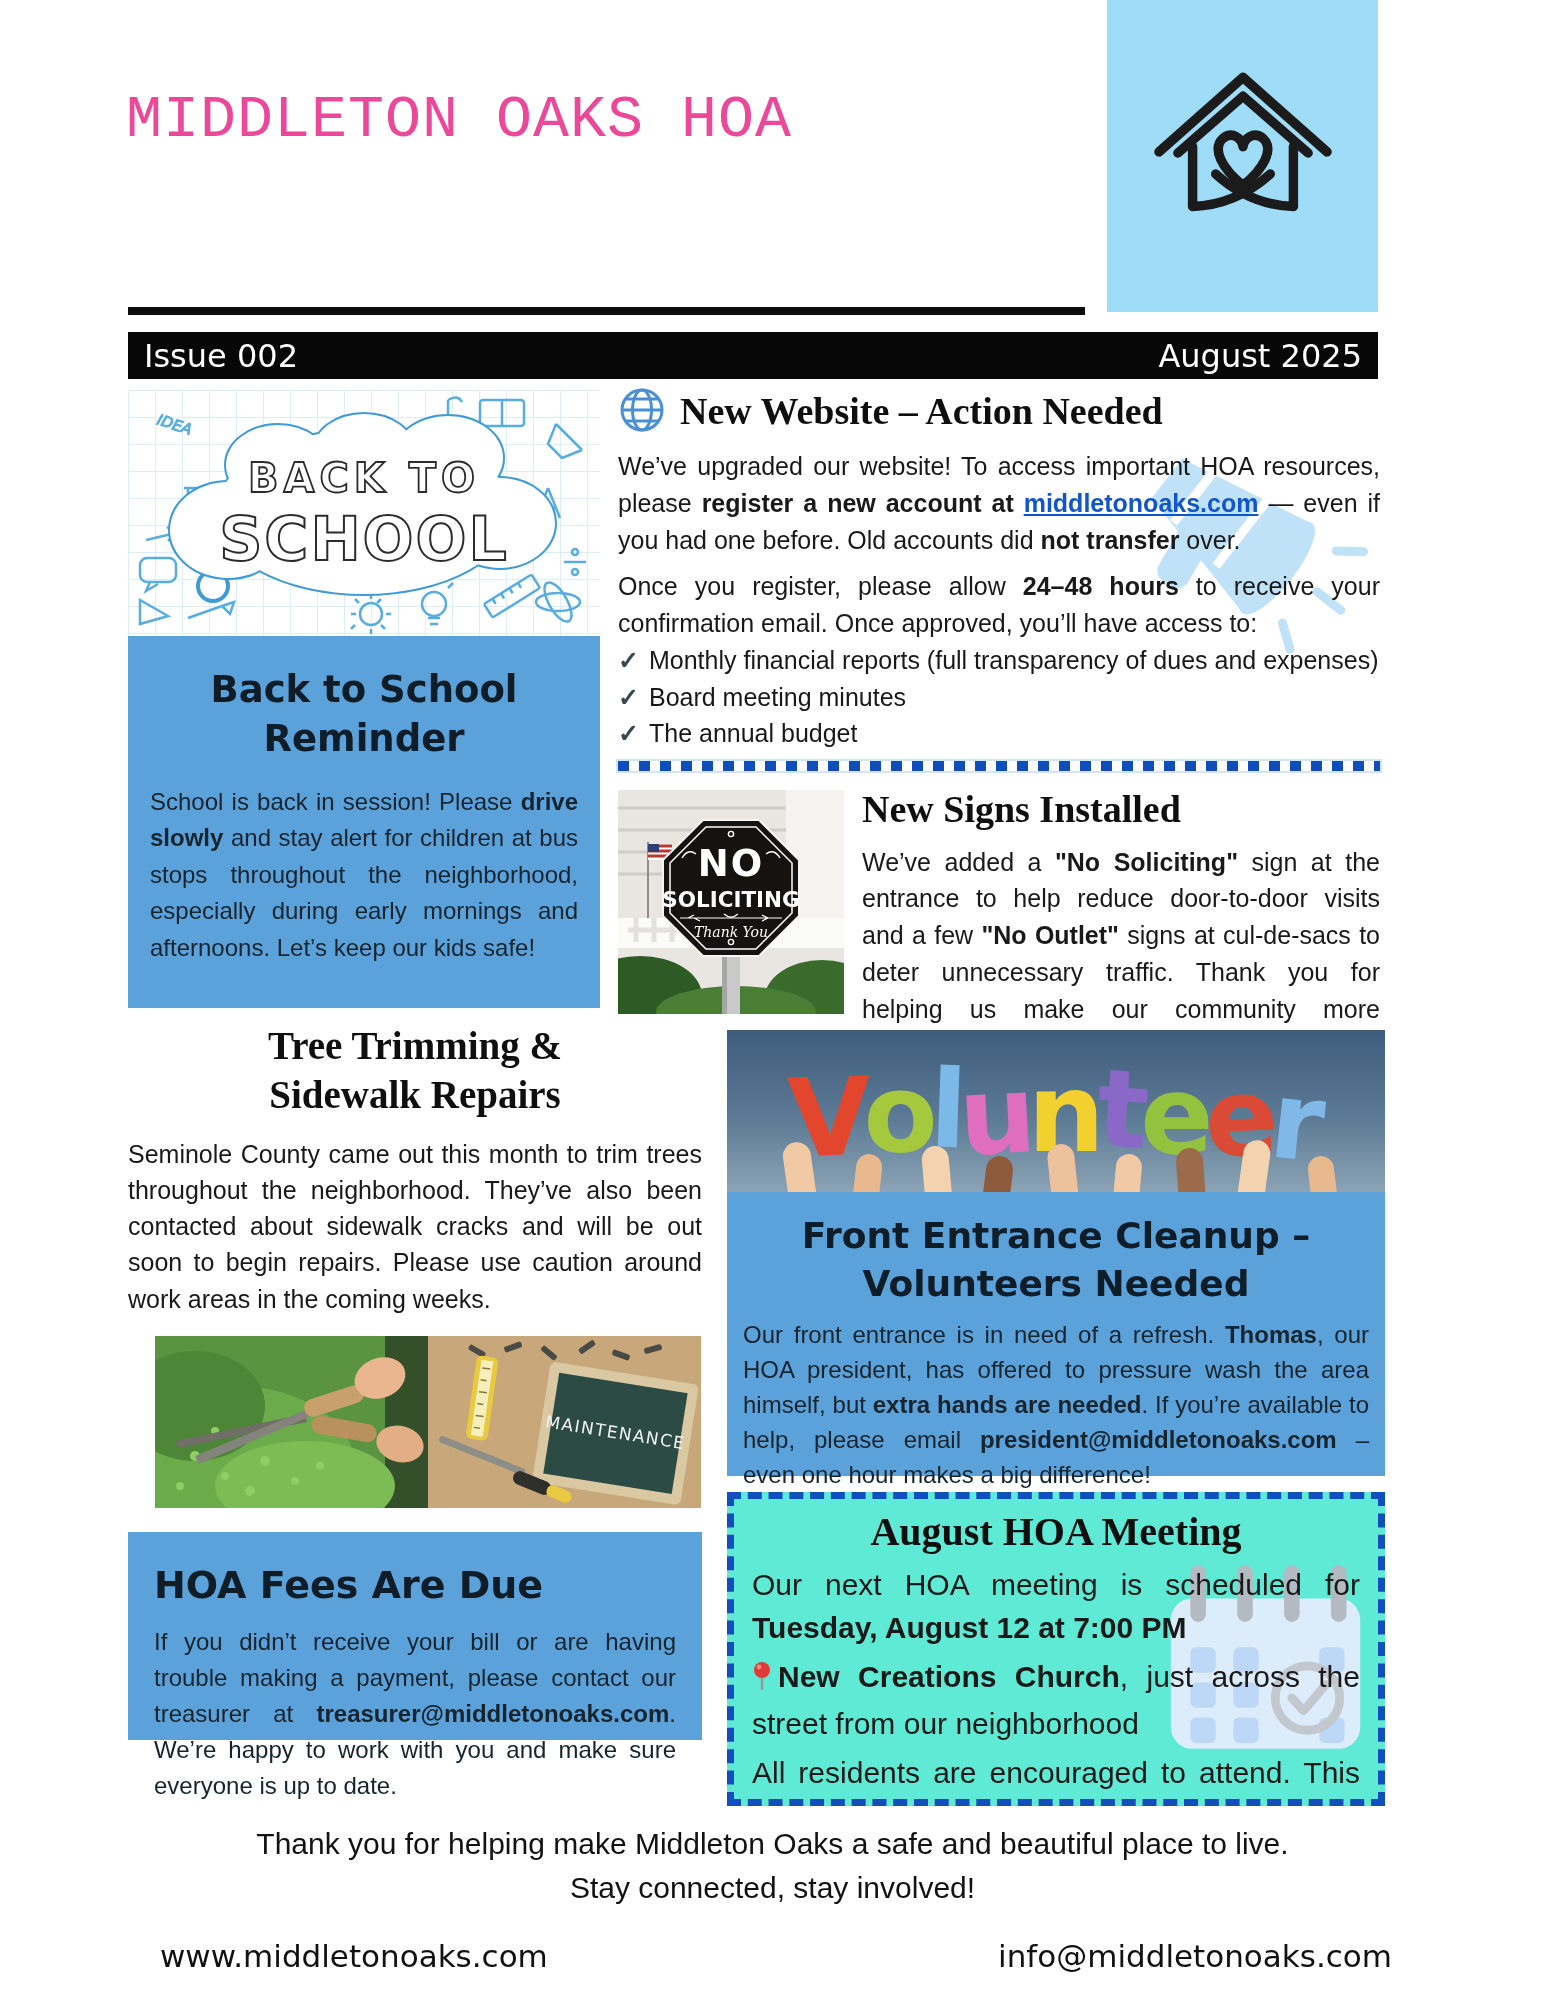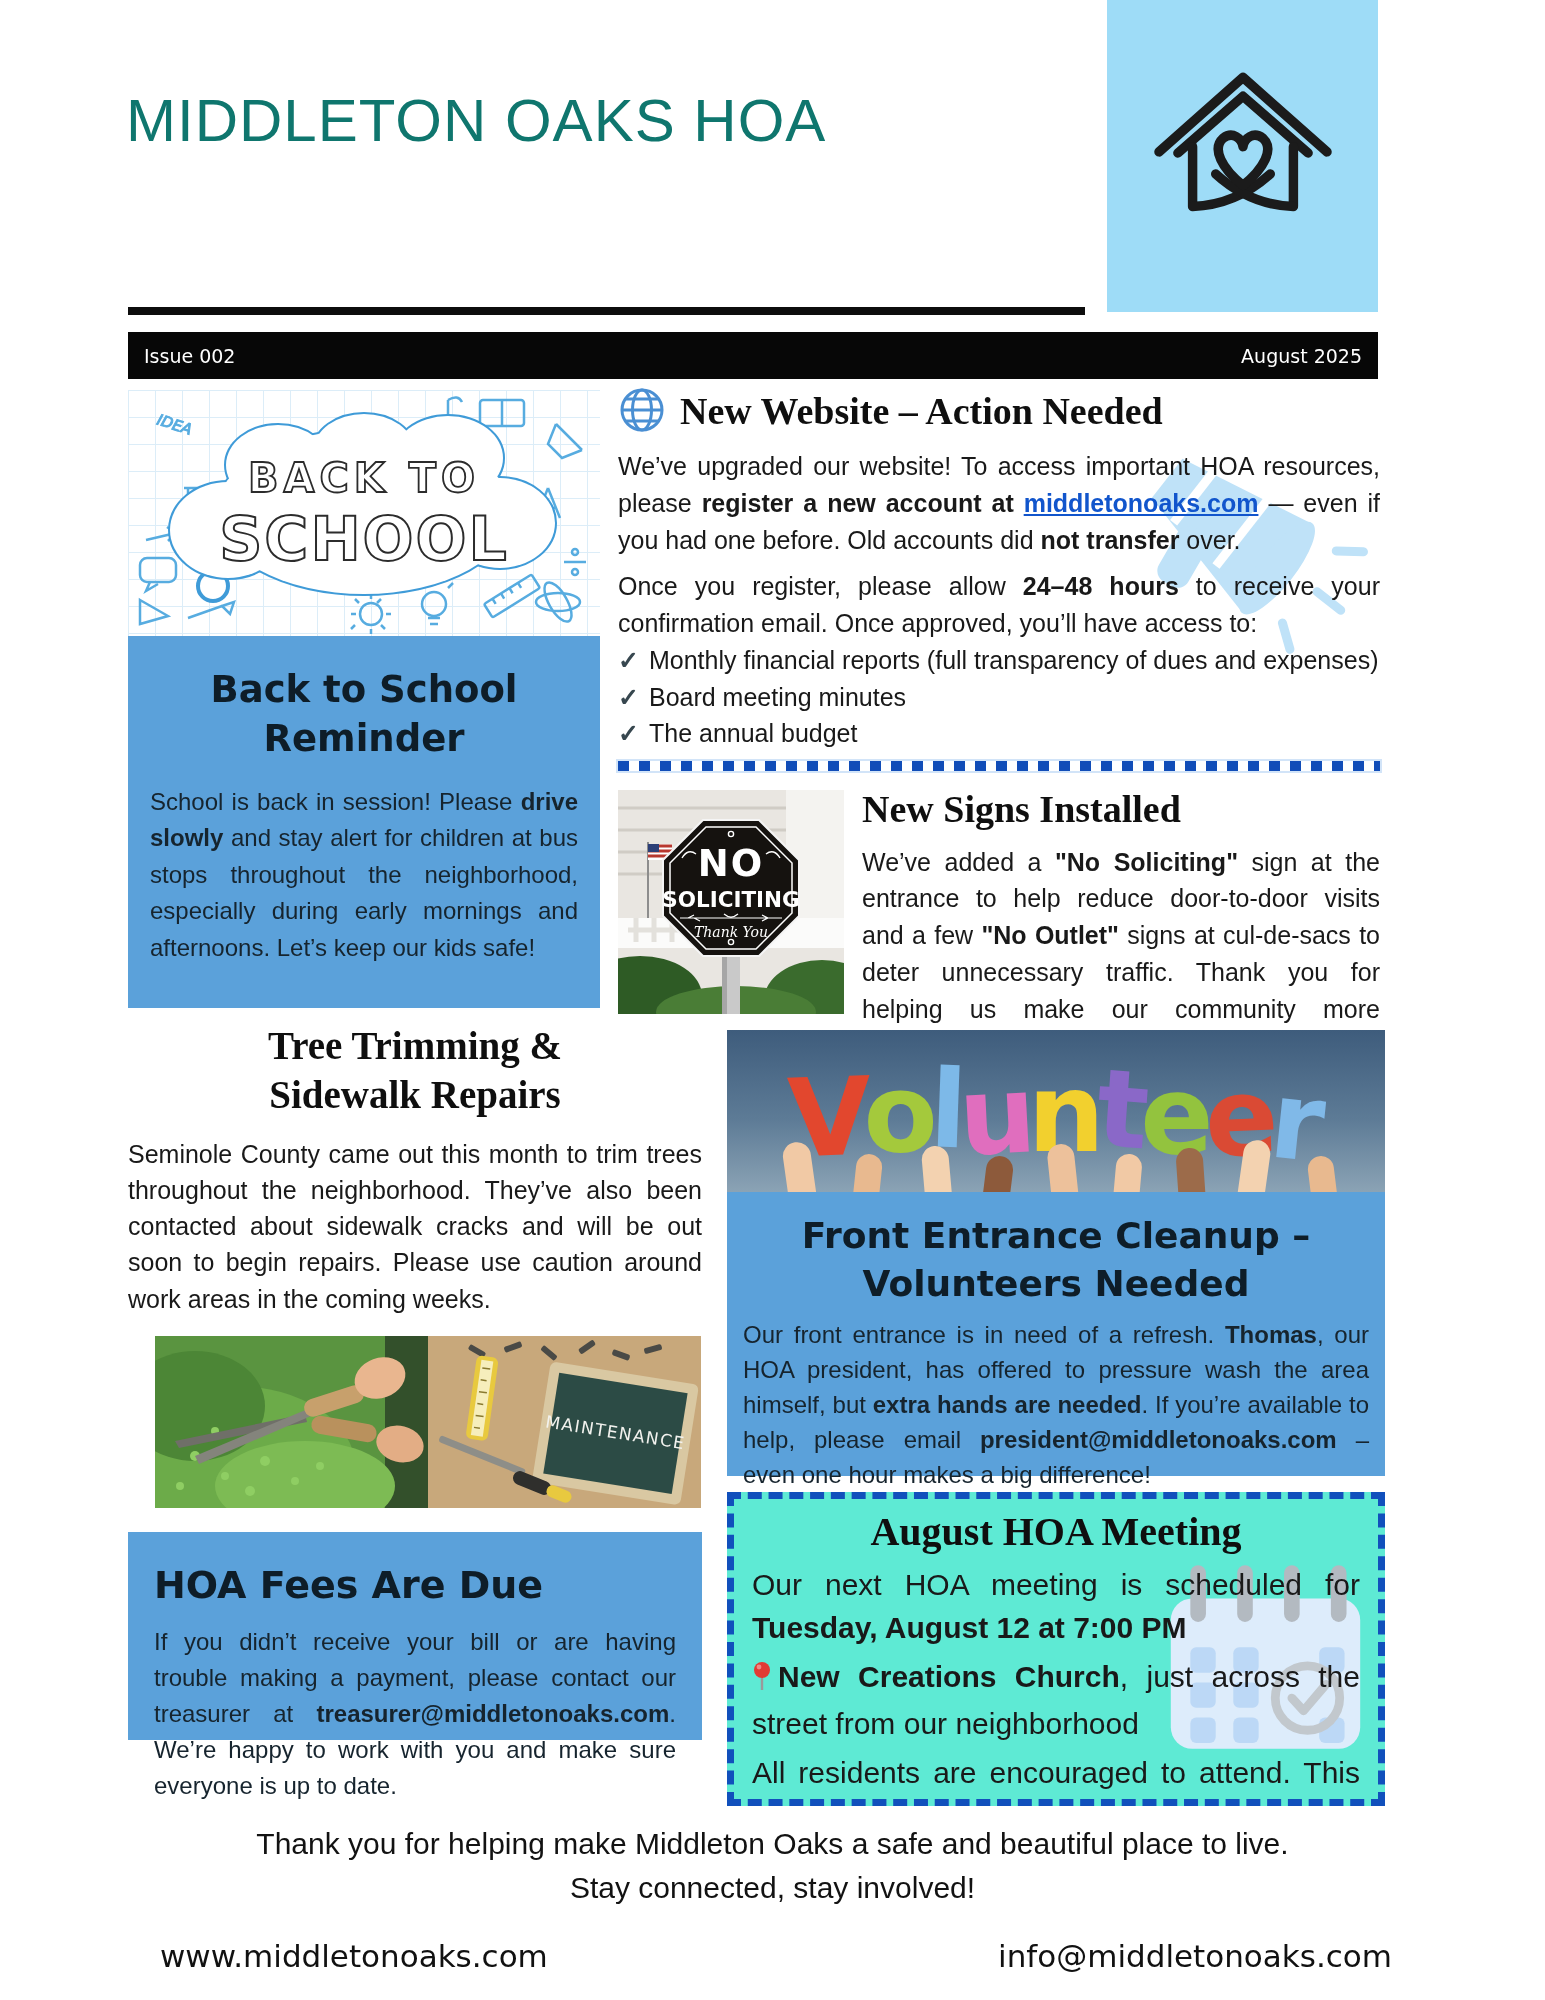--- a/index.html
+++ b/index.html
@@ -8,8 +8,8 @@
   .abs{position:absolute;}
 
   
-  .kicker{left:126px;top:86px;font-family:Liberation Sans, sans-serif;font-size:60px;
-          font-weight:400;letter-spacing:1px;color:#0f766e;}
+  .kicker{left:126px;top:86px;font-family:Liberation Mono, monospace;font-size:60px;
+          font-weight:400;letter-spacing:1px;color:#ec4899;}
   .big-title{left:122px;top:128px;font-family:"DejaVu Sans",sans-serif;font-size:131px;
              font-weight:800;letter-spacing:-2px;color:#0c0c0c;line-height:1;}
   .title-rule{left:128px;top:307px;width:957px;height:8px;background:#0d0d0d;}

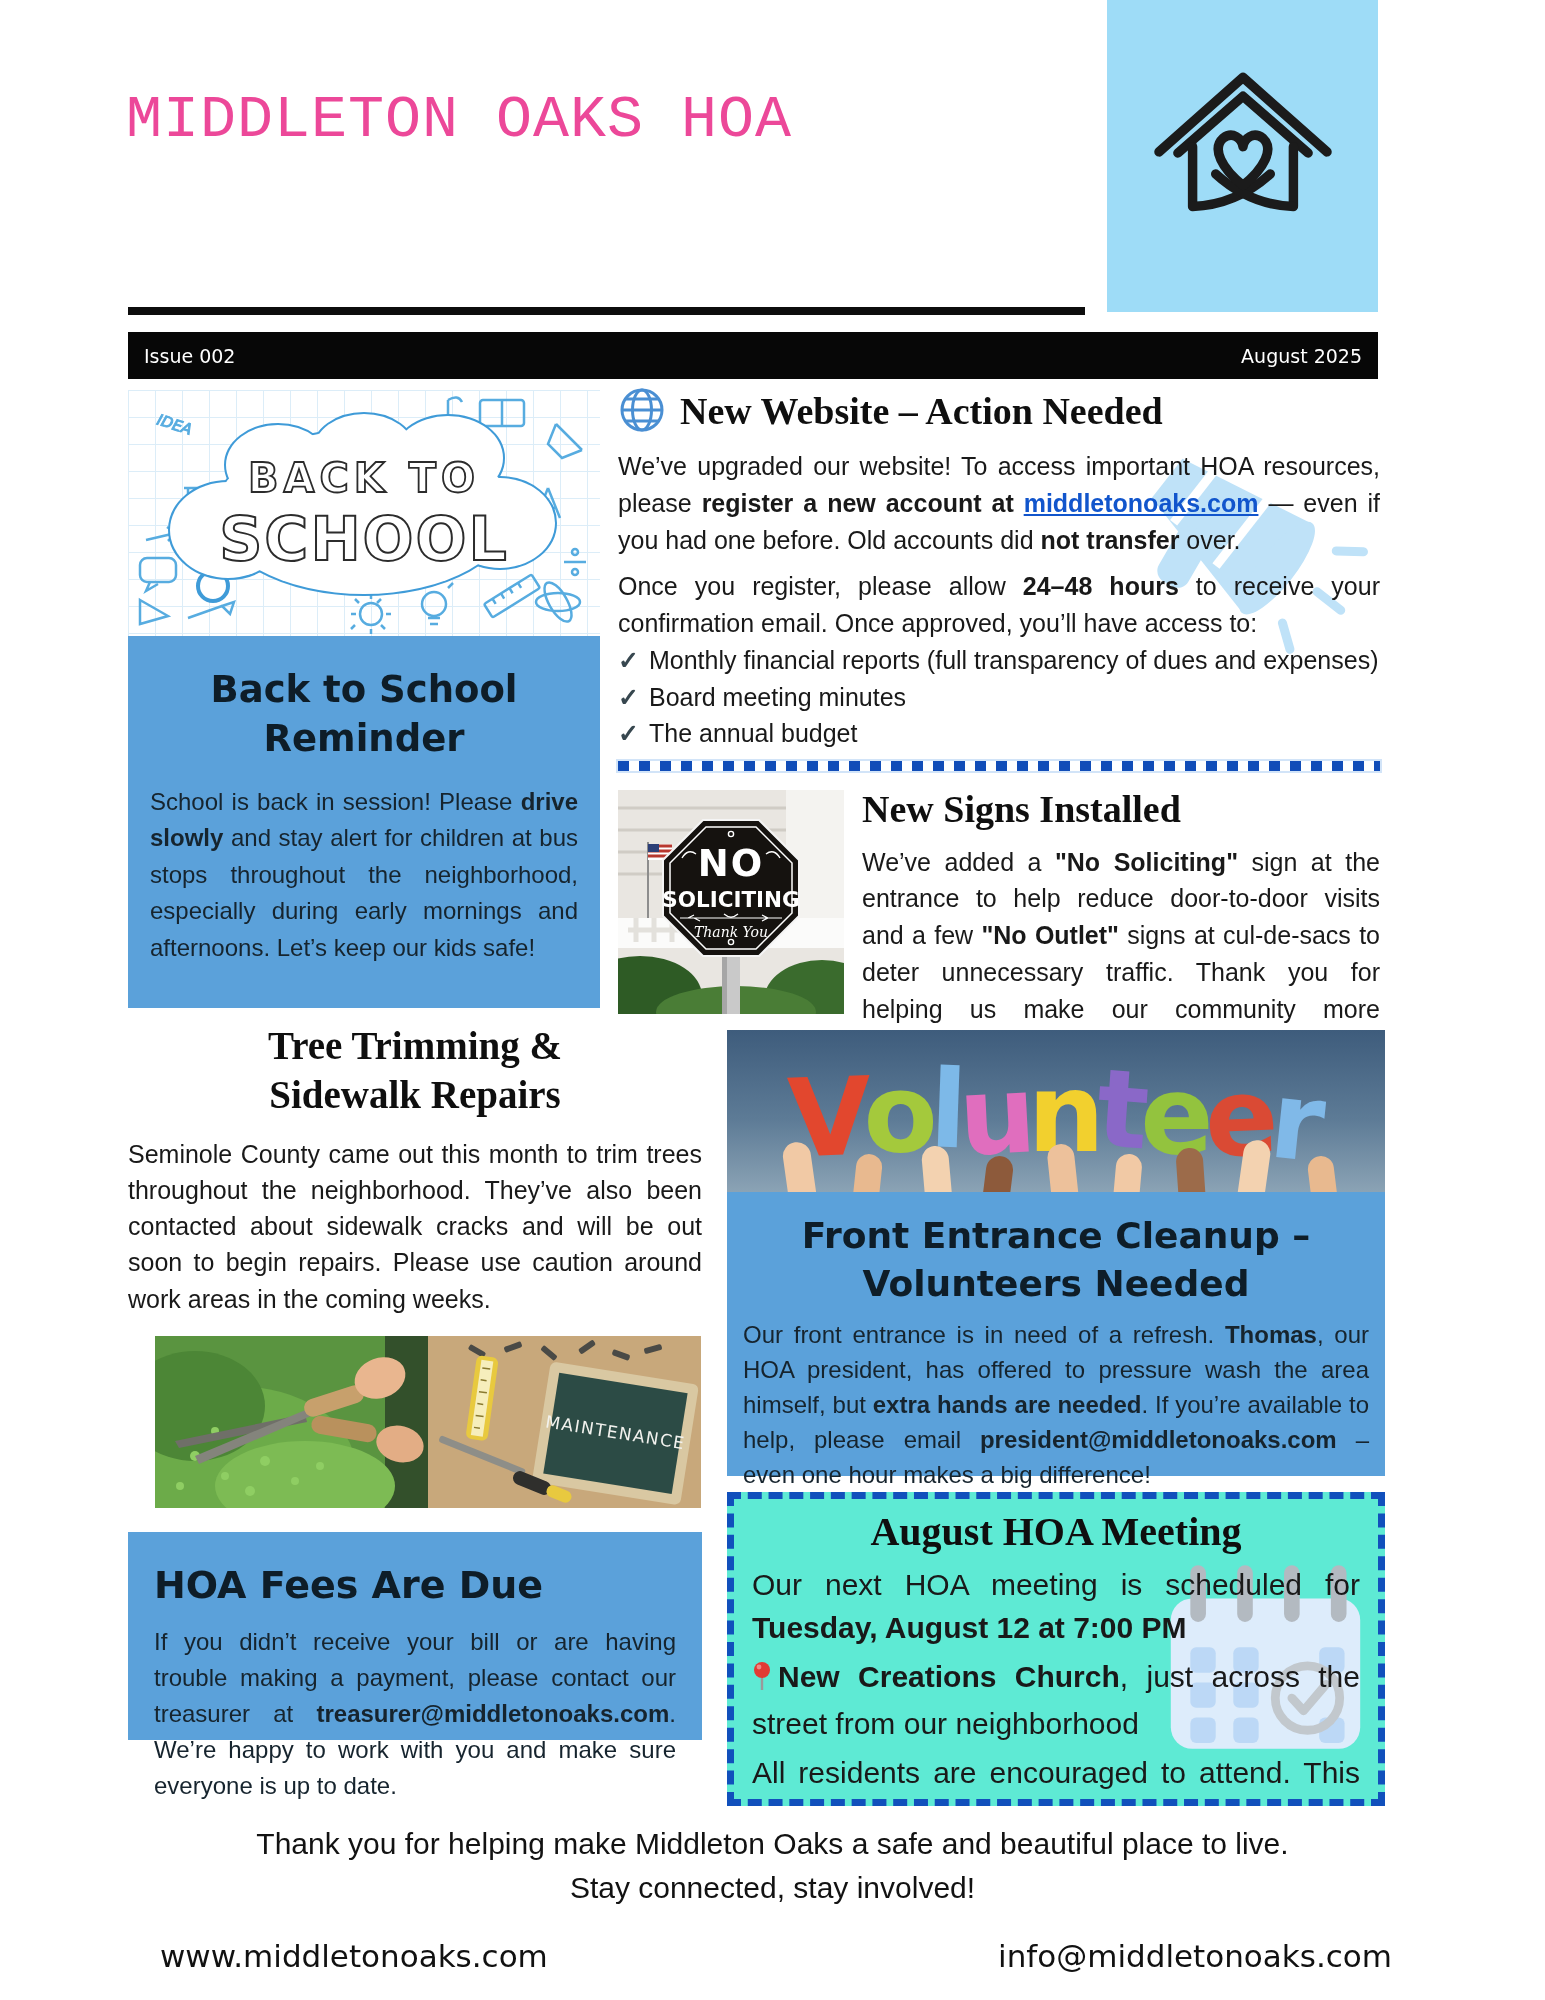--- a/index.html
+++ b/index.html
@@ -15,7 +15,7 @@
   .title-rule{left:128px;top:307px;width:957px;height:8px;background:#0d0d0d;}
   .issue-bar{left:128px;top:332px;width:1250px;height:47px;background:#070707;color:#fff;
              display:flex;justify-content:space-between;align-items:center;
-             font-family:"DejaVu Sans",sans-serif;font-size:19px;padding:0 16px;box-sizing:border-box;}
+             font-family:"DejaVu Sans",sans-serif;font-size:32px;padding:0 16px;box-sizing:border-box;}
   .logo-box{left:1107px;top:0;width:271px;height:312px;background:#9edcf7;
             display:flex;align-items:center;justify-content:center;}
 

